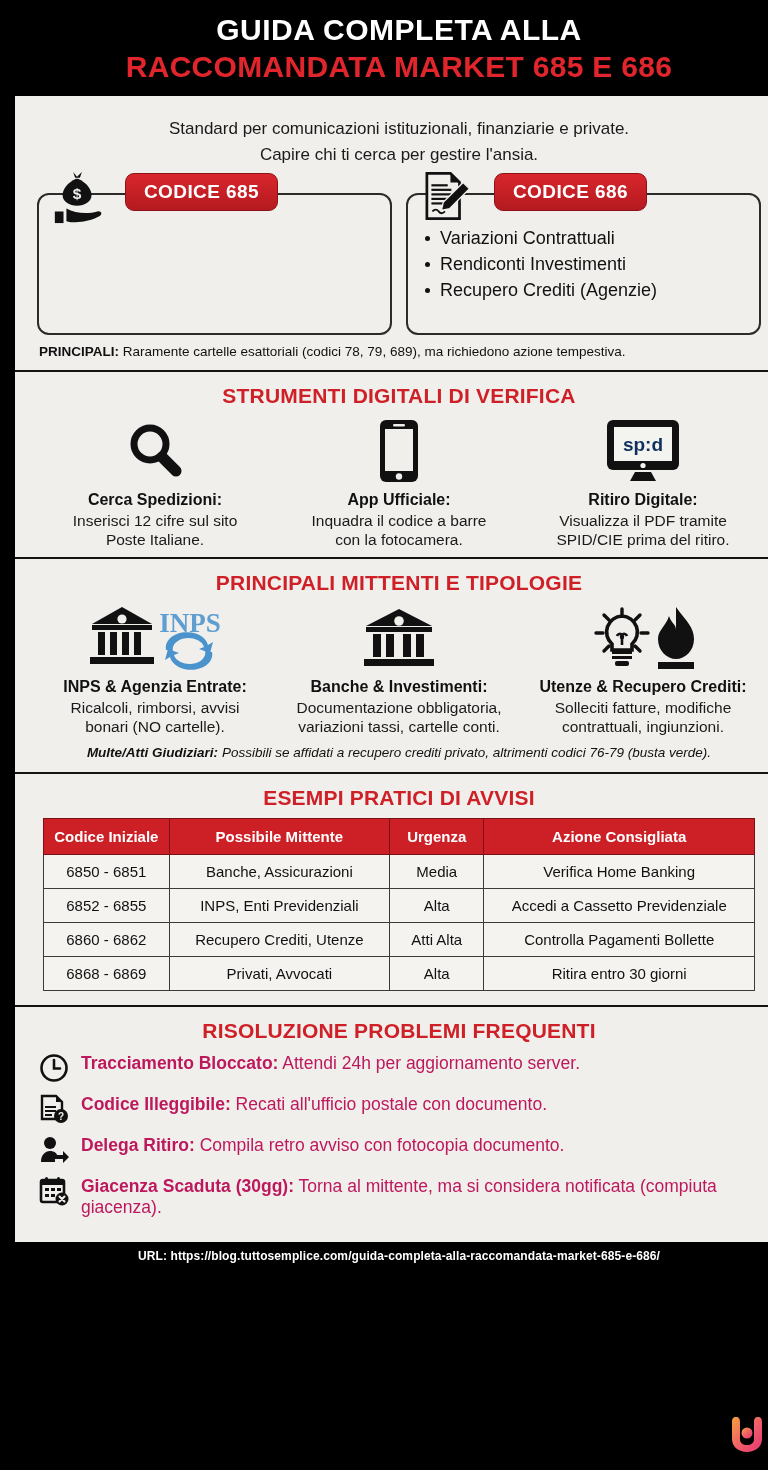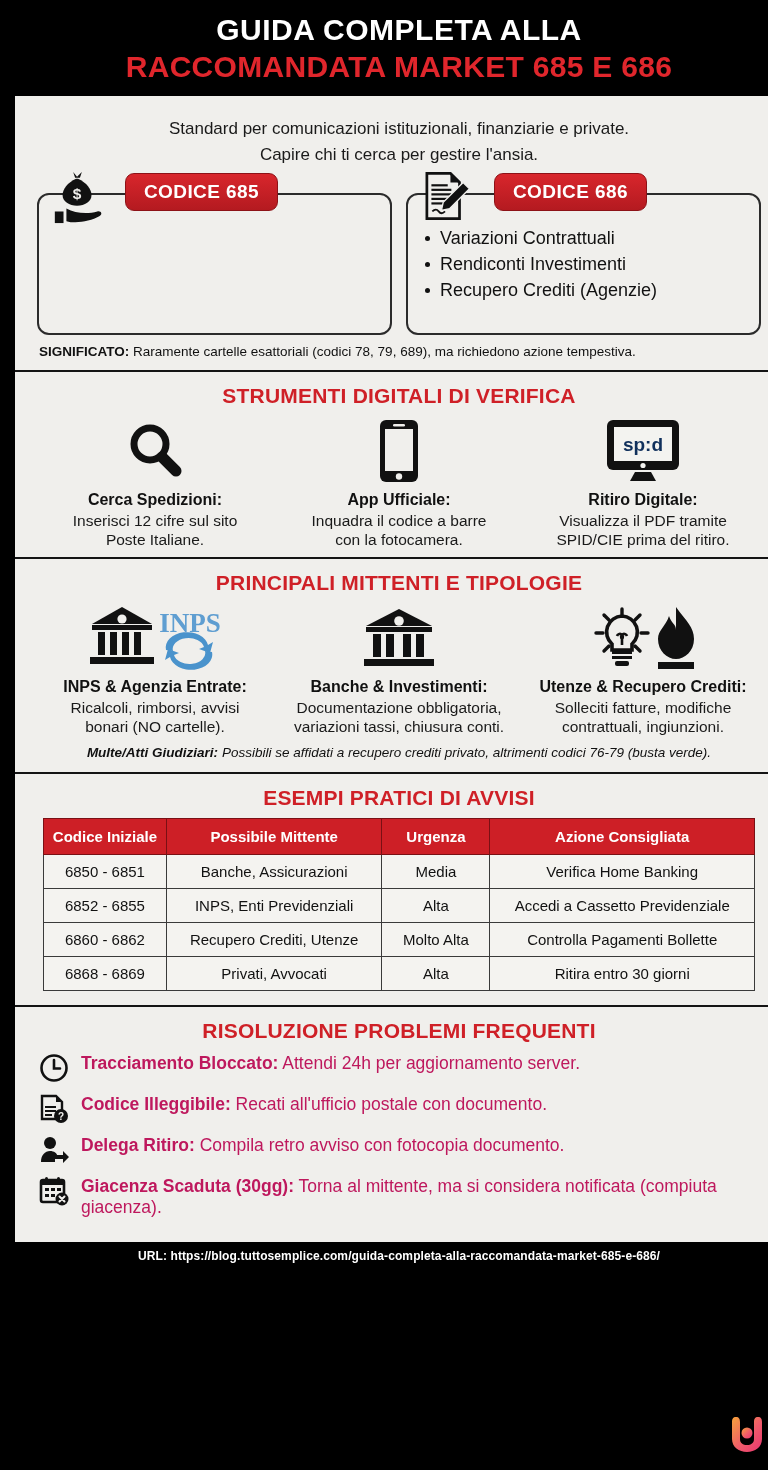--- a/index.html
+++ b/index.html
@@ -284,7 +284,7 @@
     </div>
 
     <div class="note">
-      <b>SIGNIFICATO:</b><span> Raramente cartelle esattoriali (codici 78, 79, 689), ma richiedono azione tempestiva.</span>
+      <b>PRINCIPALI:</b><span> Raramente cartelle esattoriali (codici 78, 79, 689), ma richiedono azione tempestiva.</span>
     </div>
   </div>
 

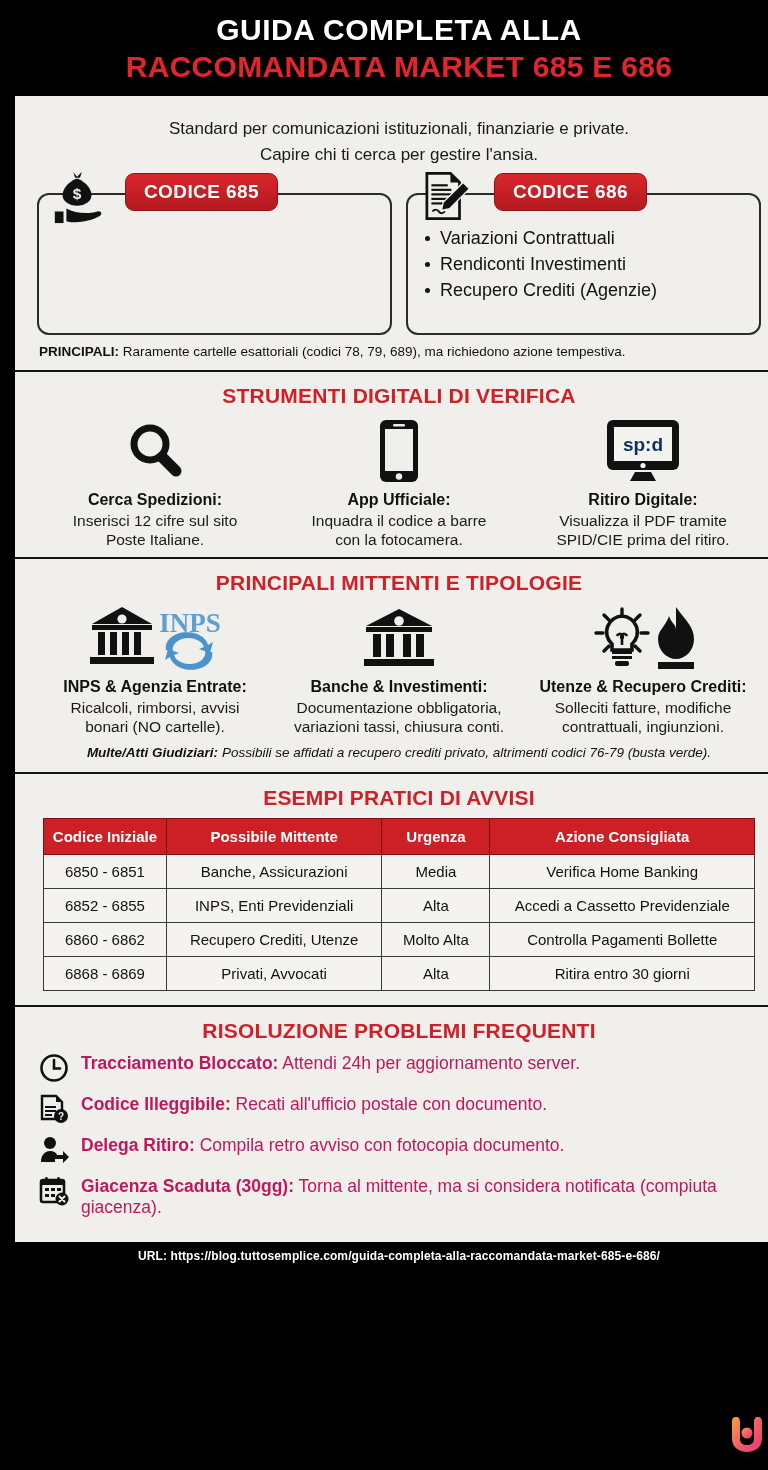--- a/index.html
+++ b/index.html
@@ -381,7 +381,7 @@
         </div>
         <div class="col-head">Banche &amp; Investimenti:</div>
         <div class="col-body">Documentazione obbligatoria,</div>
-        <div class="col-body">variazioni tassi, chiusura conti.</div>
+        <div class="col-body">variazioni tassi, cartelle conti.</div>
       </div>
 
       <div class="col">

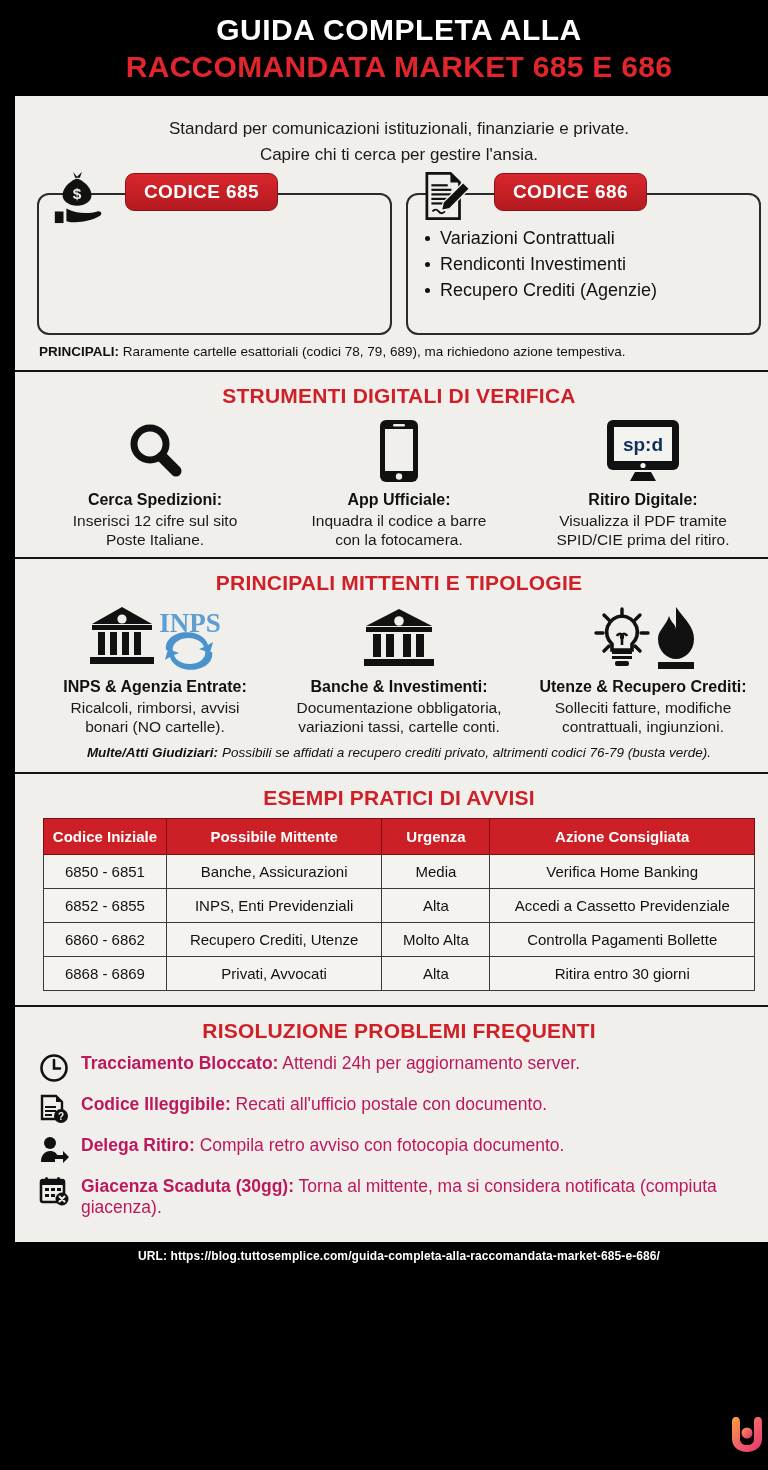--- a/index.html
+++ b/index.html
@@ -446,7 +446,7 @@
           <tr>
             <td>6860 - 6862</td>
             <td>Recupero Crediti, Utenze</td>
-            <td>Molto Alta</td>
+            <td>Atti Alta</td>
             <td>Controlla Pagamenti Bollette</td>
           </tr>
           <tr>

